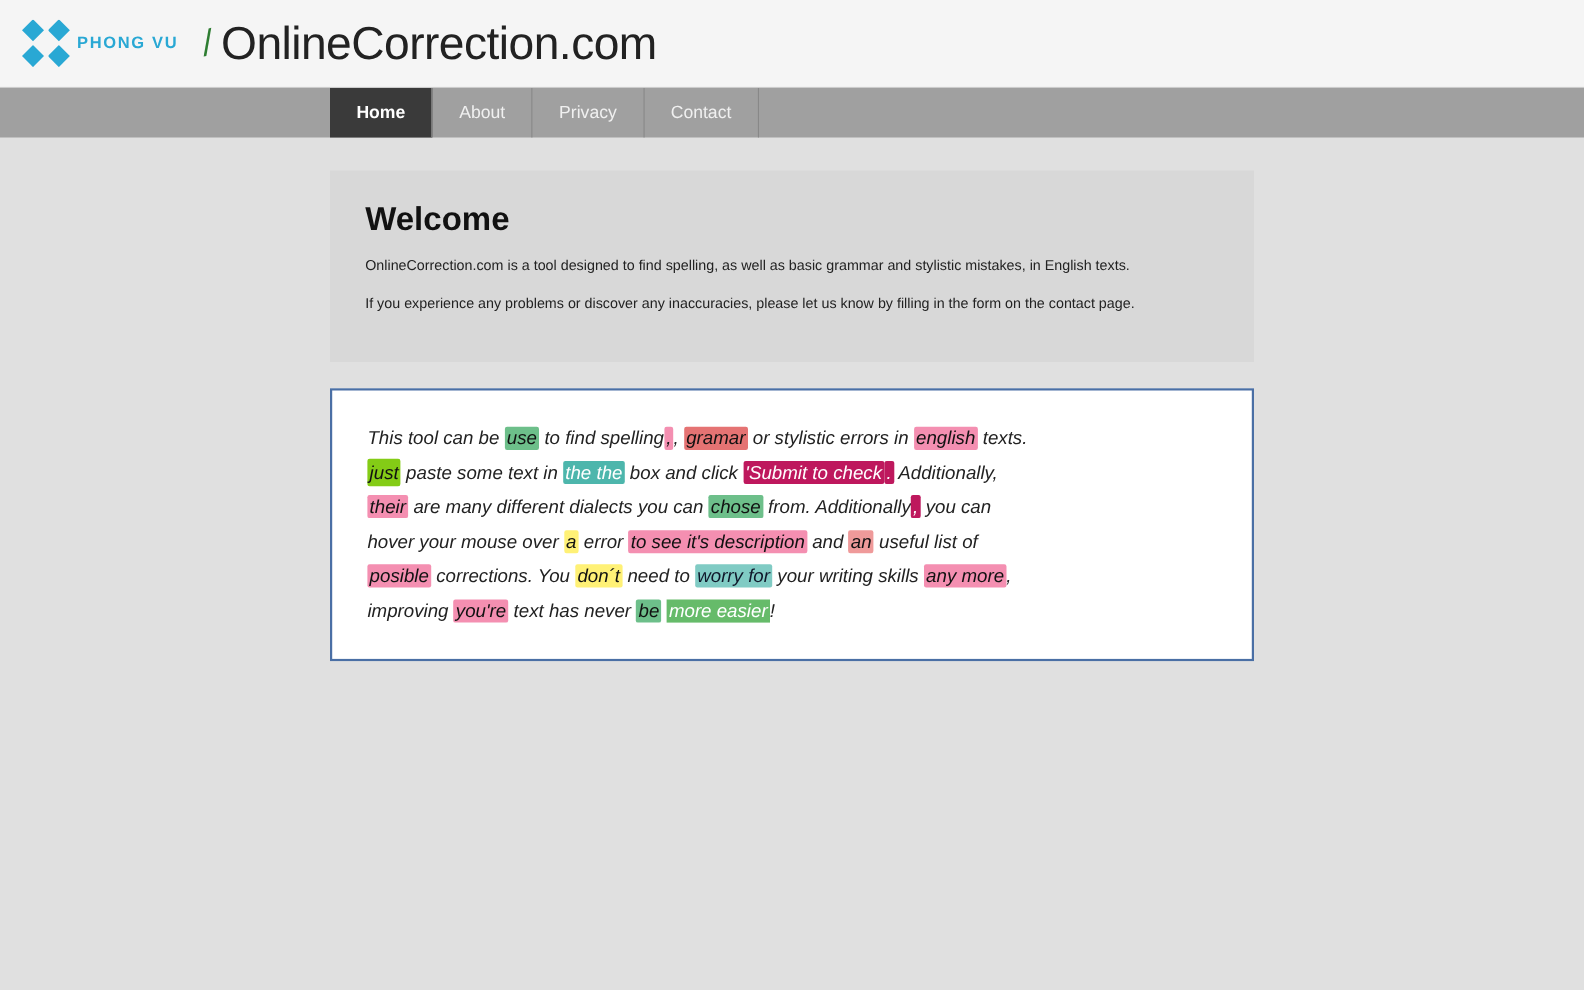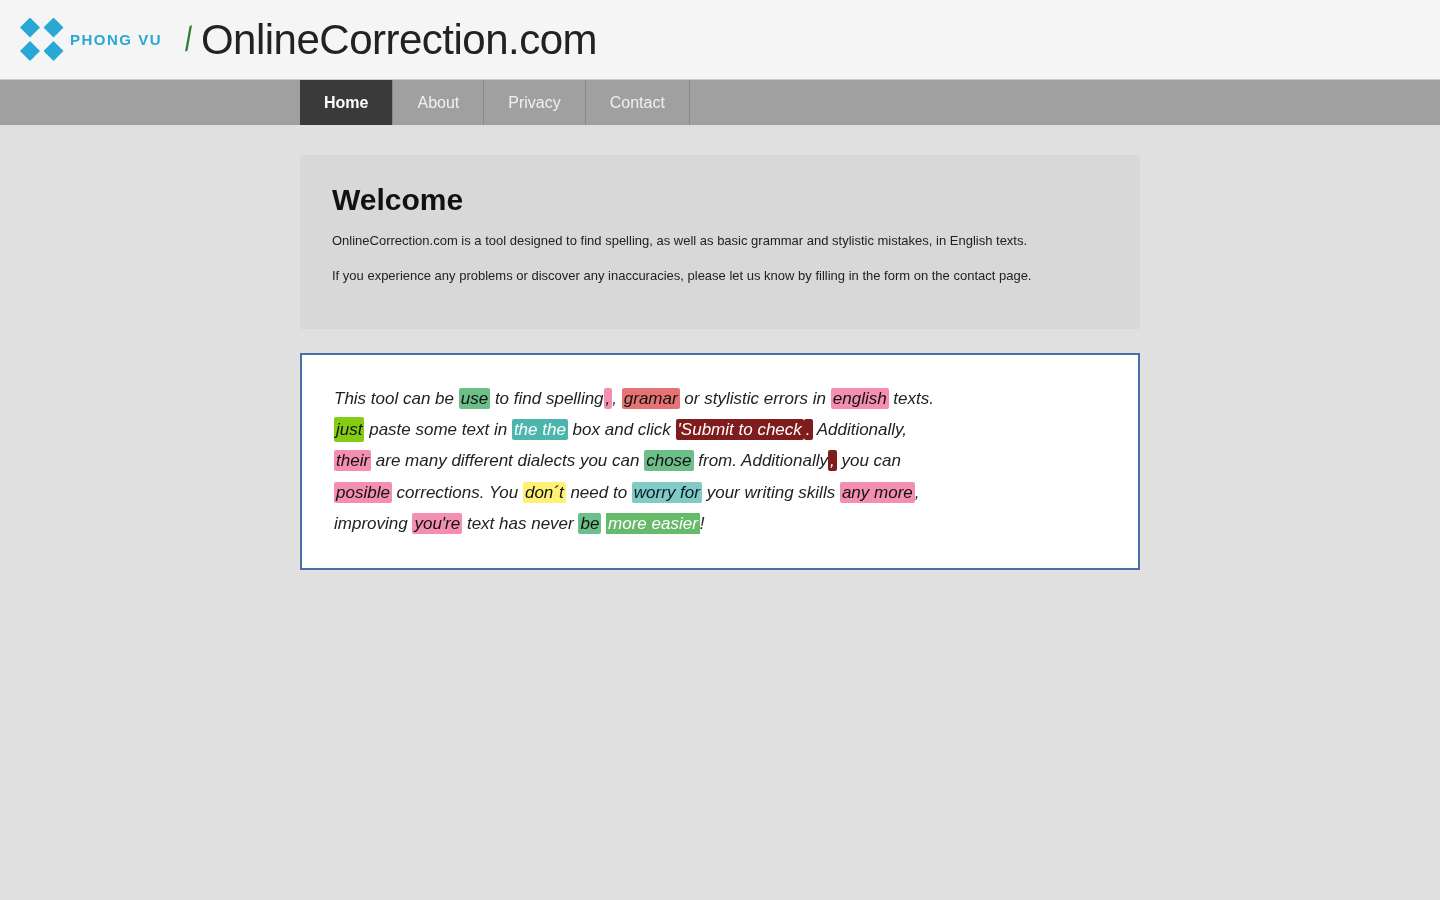--- a/index.html
+++ b/index.html
@@ -117,7 +117,7 @@
     .hl-red { background-color: #e57373; color: #111; border-radius: 2px; padding: 1px 2px; }
     .hl-orange { background-color: #84cc16; color: #111; border-radius: 2px; padding: 3px 2px; }
     .hl-teal { background-color: #4db6ac; color: #fff; border-radius: 2px; padding: 1px 2px; }
-    .hl-purple { background-color: #7f1d1d; color: #fff; border-radius: 2px; padding: 1px 2px; }
+    .hl-purple { background-color: #be185d; color: #fff; border-radius: 2px; padding: 1px 2px; }
     .hl-yellow { background-color: #fff176; color: #111; border-radius: 2px; padding: 1px 2px; }
     .hl-salmon { background-color: #ef9a9a; color: #111; border-radius: 2px; padding: 1px 2px; }
     .hl-mint { background-color: #80cbc4; color: #0f172a; border-radius: 2px; padding: 1px 2px; }

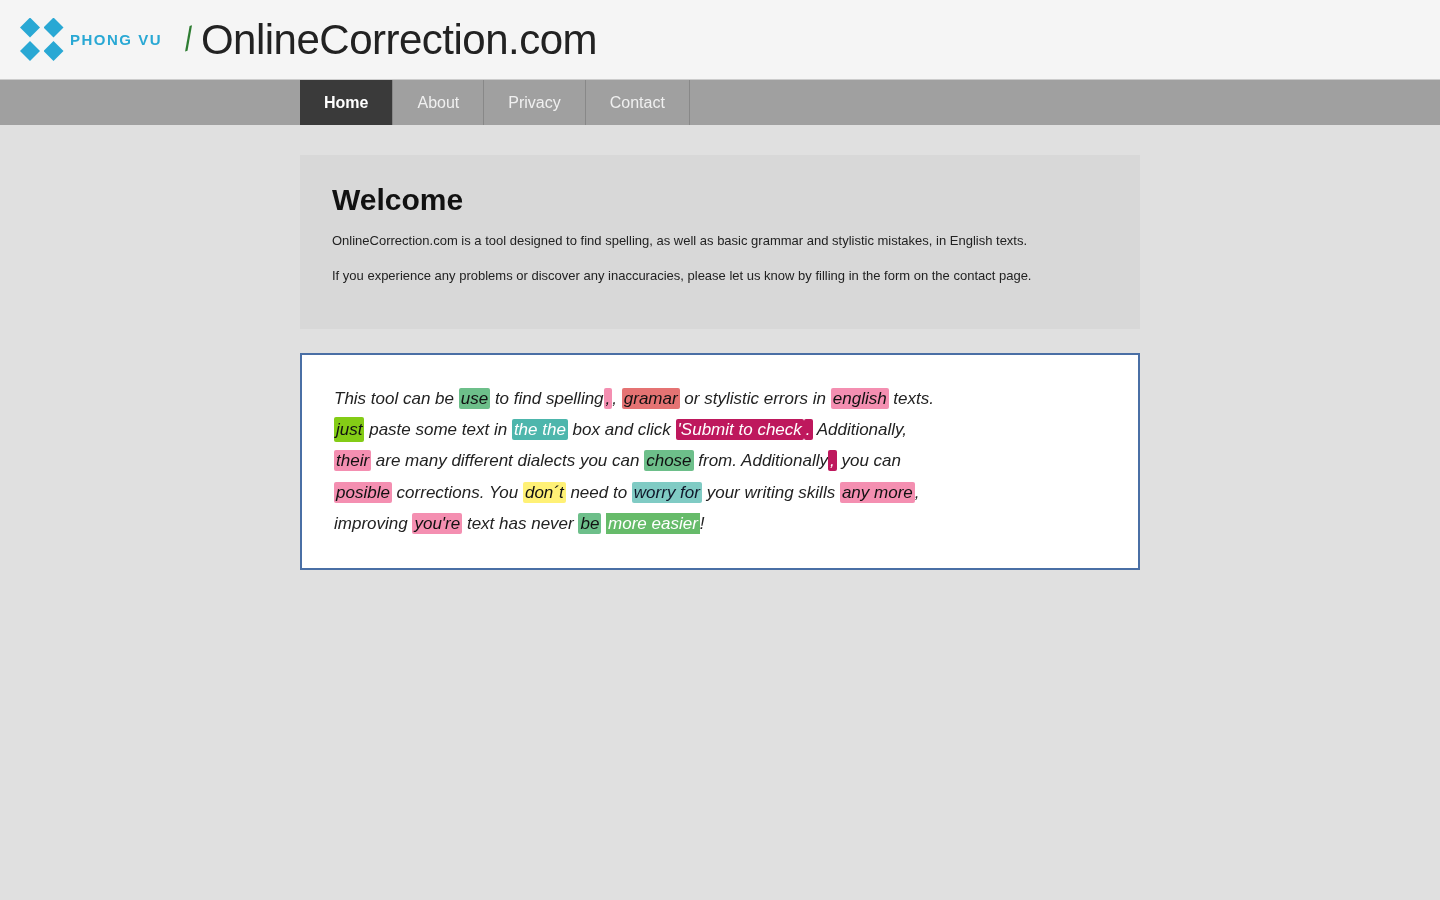--- a/index.html
+++ b/index.html
@@ -199,6 +199,9 @@
       <span class="hl-pink">their</span> are many different dialects you can <span class="hl-green">chose</span> from. Additionally<span class="hl-purple">,</span> you can
     </p>
     <p>
+      hover your mouse over <span class="hl-yellow">a</span> error <span class="hl-pink">to see it's description</span> and <span class="hl-salmon">an</span> useful list of
+    </p>
+    <p>
       <span class="hl-pink">posible</span> corrections. You <span class="hl-yellow">don´t</span> need to <span class="hl-mint">worry for</span> your writing skills <span class="hl-pink">any more</span>,
     </p>
     <p>

